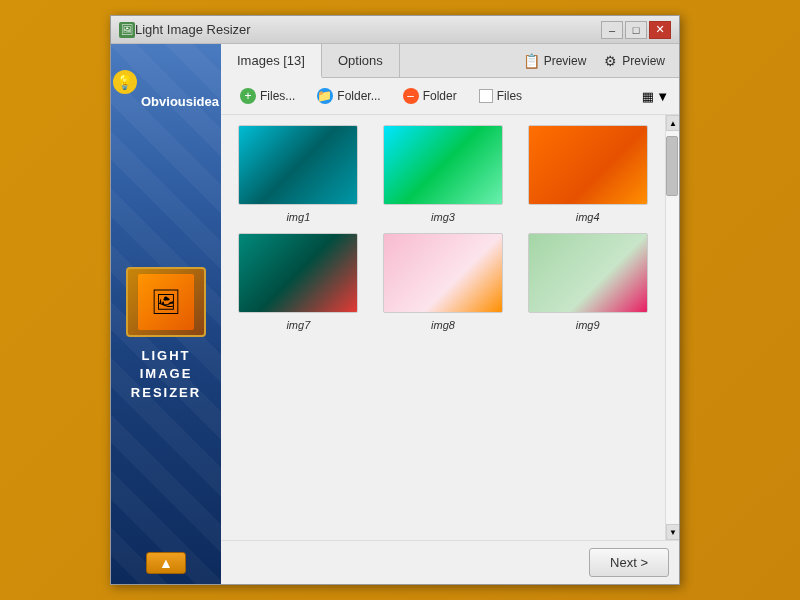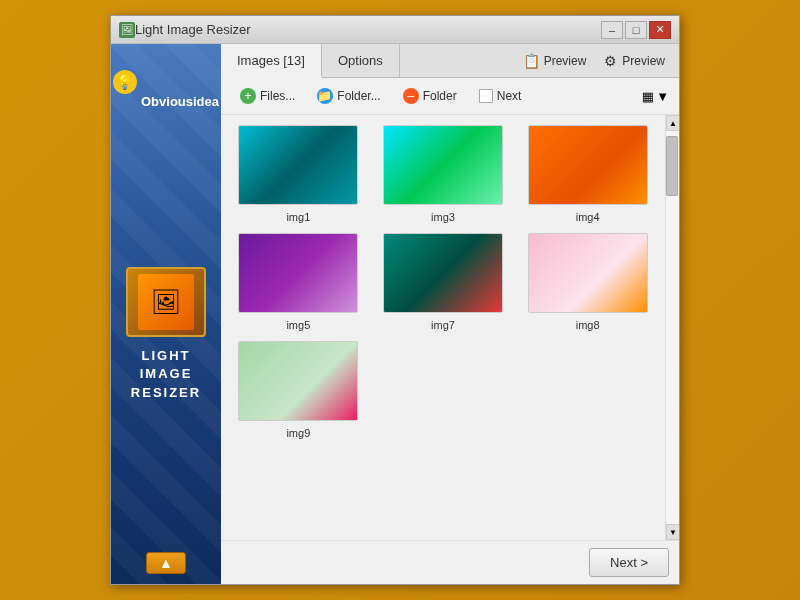--- a/index.html
+++ b/index.html
@@ -493,7 +493,7 @@
           </div>
           <div class="toolbar-btn">
             <span class="clear-checkbox"></span>
-            <span class="clear-label">Next</span>
+            <span class="clear-label">Files</span>
           </div>
           <div class="toolbar-spacer"></div>
           <div class="view-btn">

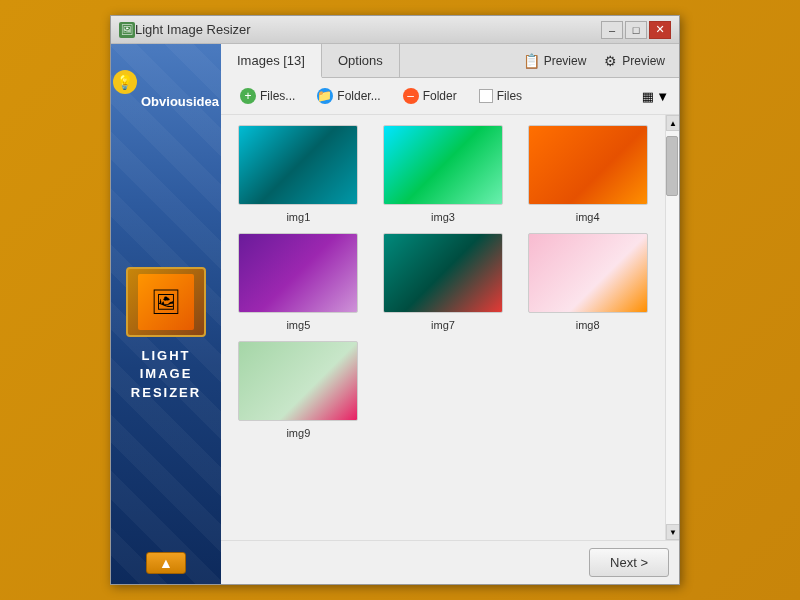--- a/index.html
+++ b/index.html
@@ -345,6 +345,7 @@
       font-size: 11px;
       color: #333;
       text-align: center;
+      font-style: italic;
     }
 
     

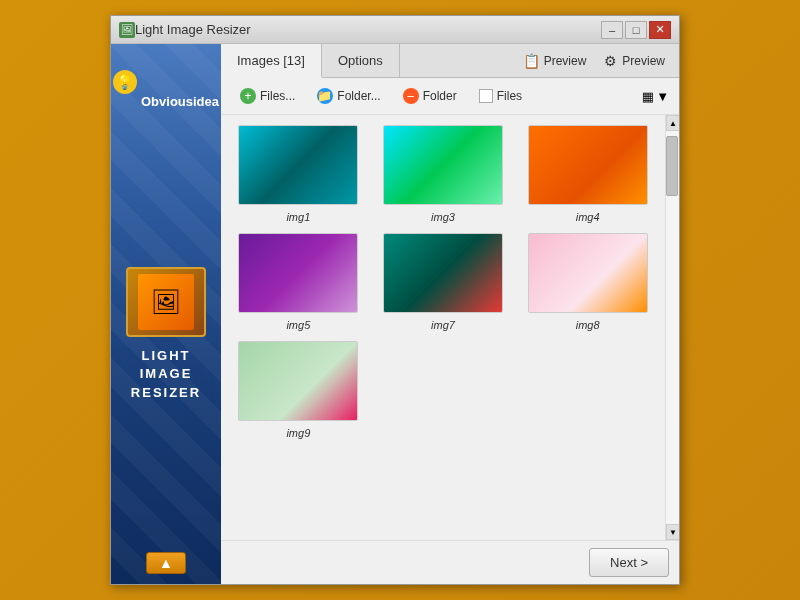--- a/index.html
+++ b/index.html
@@ -517,10 +517,6 @@
               <div class="image-item">
                 <div class="image-thumb img-orange"></div>
                 <div class="image-label">img4</div>
-              </div>
-              <div class="image-item">
-                <div class="image-thumb img-purple"></div>
-                <div class="image-label">img5</div>
               </div>
               <div class="image-item">
                 <div class="image-thumb img-flower-red"></div>

